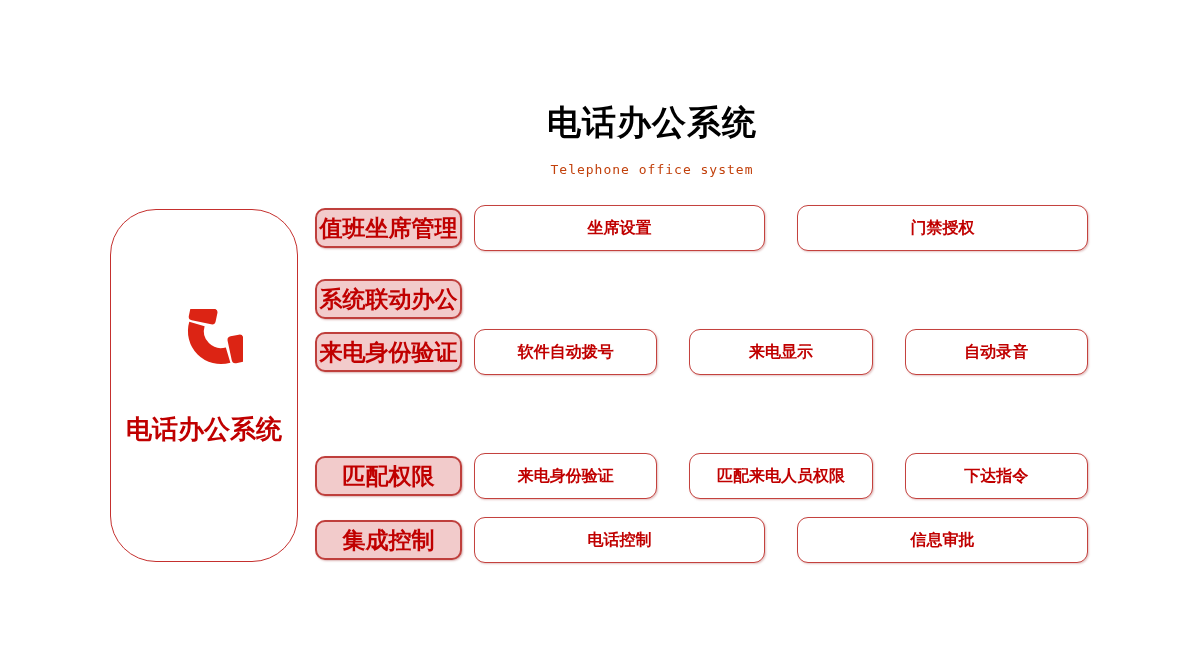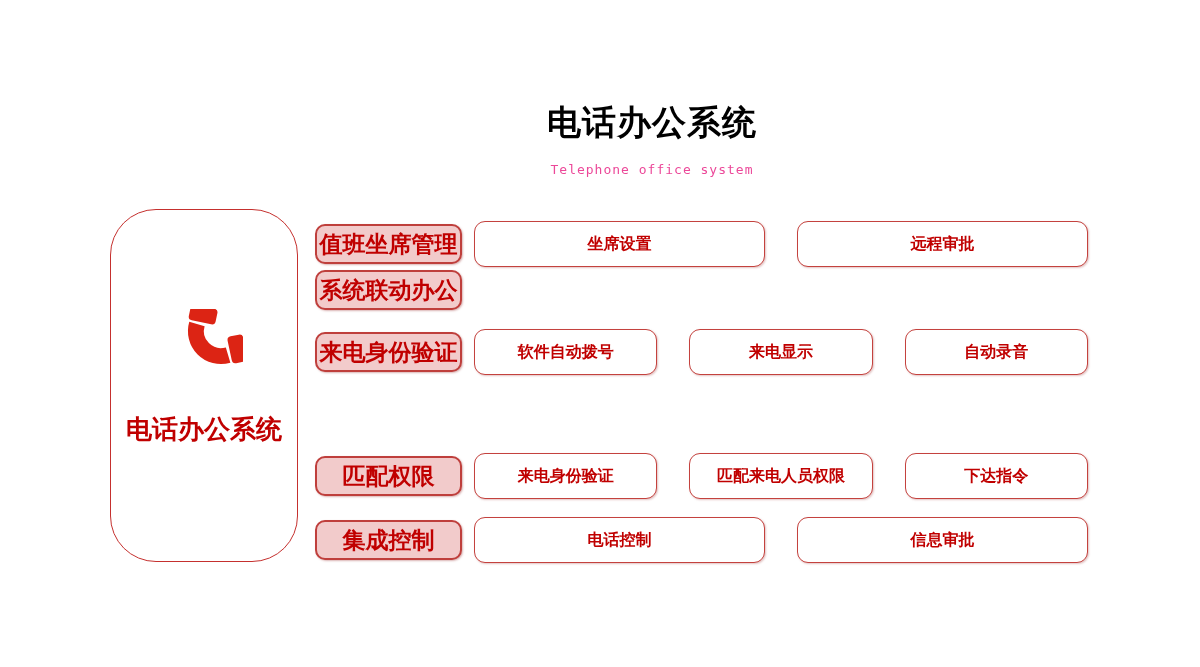--- a/index.html
+++ b/index.html
@@ -15,7 +15,7 @@
   }
   .subtitle{
     position:absolute;top:162px;left:352px;width:600px;
-    text-align:center;font-size:13px;color:#ec4899;
+    text-align:center;font-size:13px;color:#c2410c;
     font-family:"DejaVu Sans Mono",monospace;letter-spacing:1px;
   }
   

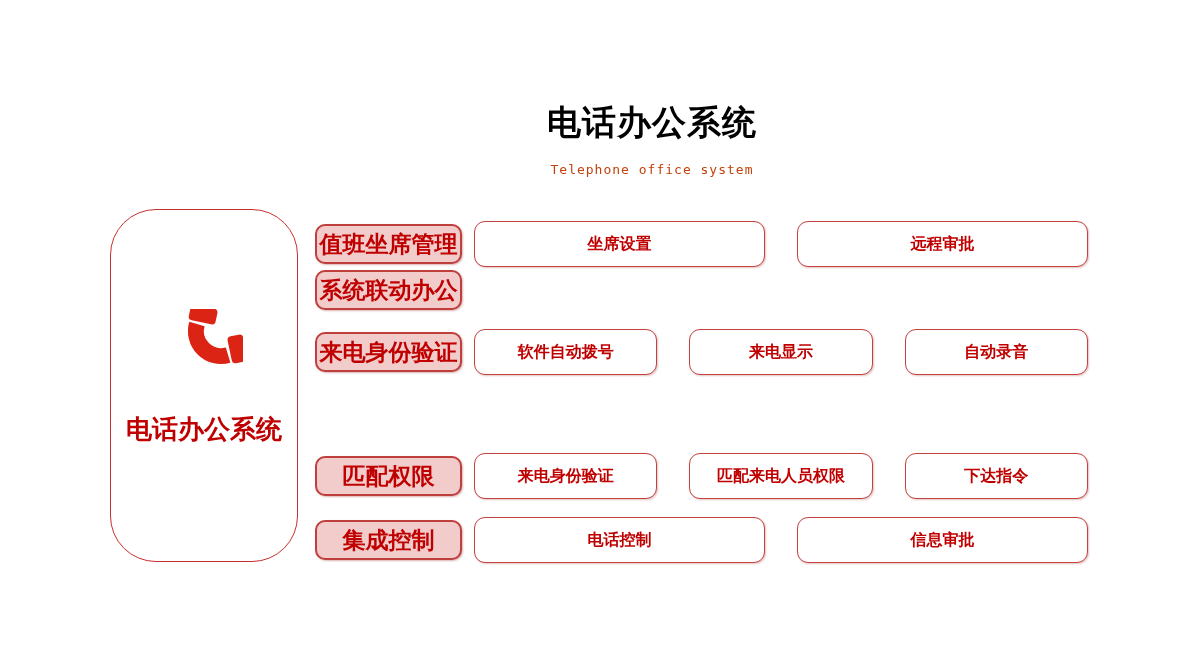--- a/index.html
+++ b/index.html
@@ -33,7 +33,7 @@
   }
   
   .row{position:absolute;left:315px;width:773px;height:46px;}
-  .r1{top:221px}.r2{top:267px}.r3{top:329px}.r4{top:391px}.r5{top:453px}.r6{top:517px}
+  .r1{top:205px}.r2{top:267px}.r3{top:329px}.r4{top:391px}.r5{top:453px}.r6{top:517px}
   .cat{
     position:absolute;left:0;top:3px;width:147px;height:40px;
     box-sizing:border-box;border:2.5px solid #bf3f3c;border-radius:10px;

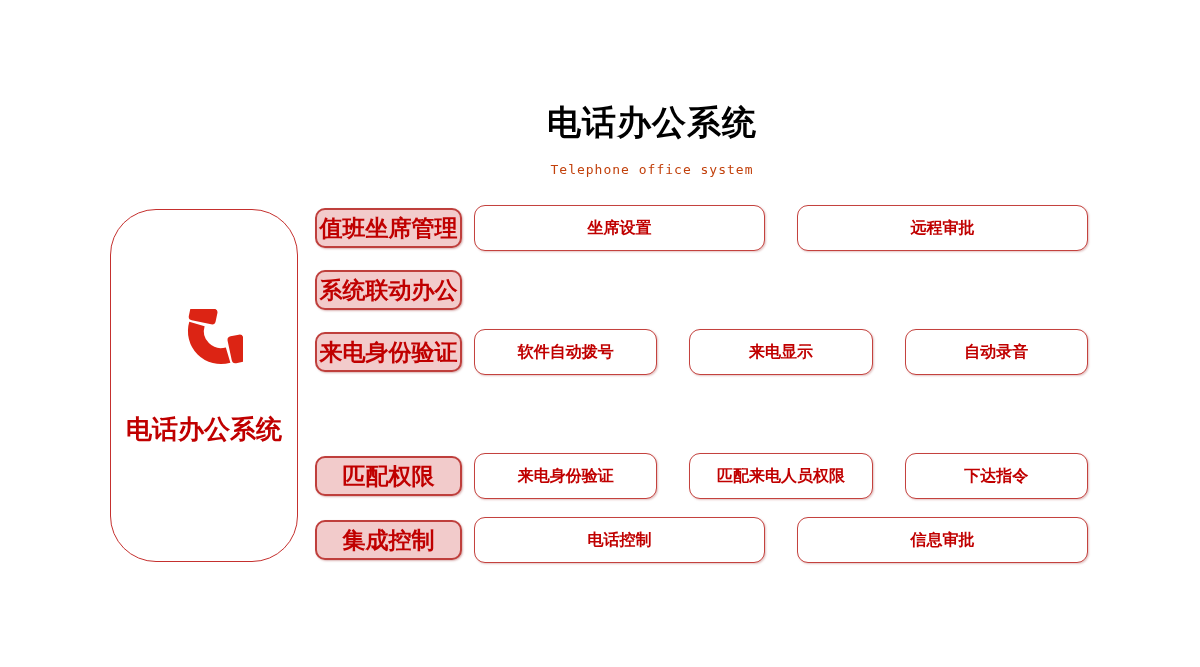--- a/index.html
+++ b/index.html
@@ -75,7 +75,7 @@
     <div class="cat">值班坐席管理</div>
     <div class="items">
       <div class="box">坐席设置</div>
-      <div class="box">远程审批</div>
+      <div class="box">门禁授权</div>
     </div>
   </div>
 

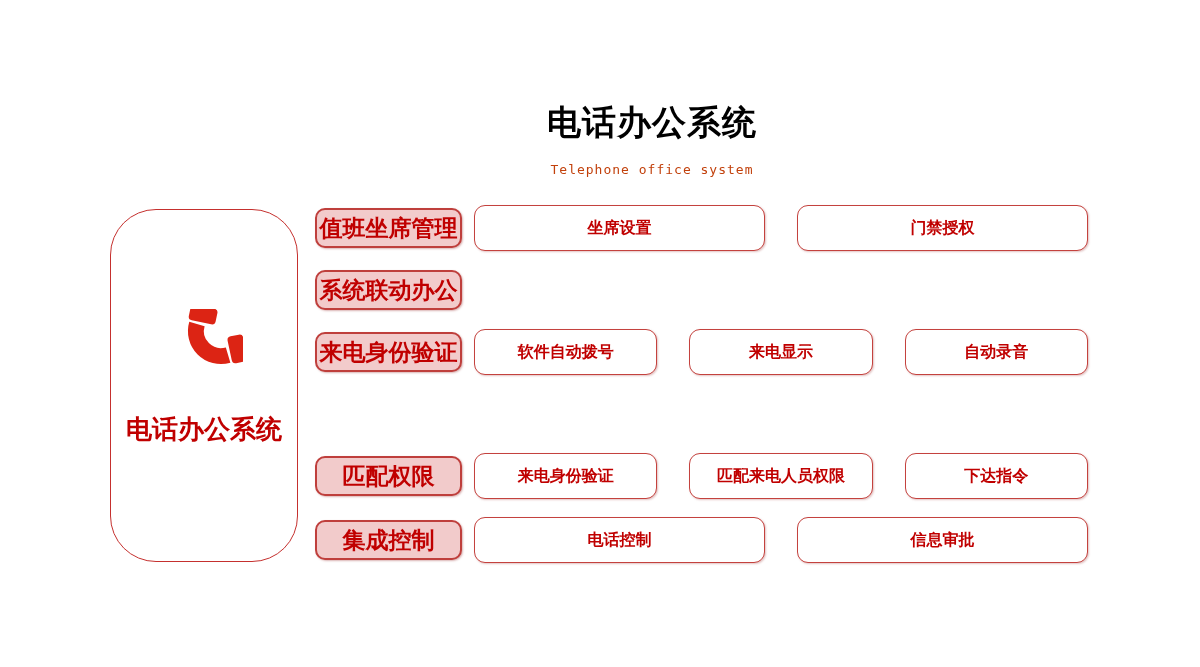--- a/index.html
+++ b/index.html
@@ -33,7 +33,7 @@
   }
   
   .row{position:absolute;left:315px;width:773px;height:46px;}
-  .r1{top:205px}.r2{top:267px}.r3{top:329px}.r4{top:391px}.r5{top:453px}.r6{top:517px}
+  .r1{top:205px}.r2{top:276px}.r3{top:329px}.r4{top:391px}.r5{top:453px}.r6{top:517px}
   .cat{
     position:absolute;left:0;top:3px;width:147px;height:40px;
     box-sizing:border-box;border:2.5px solid #bf3f3c;border-radius:10px;

